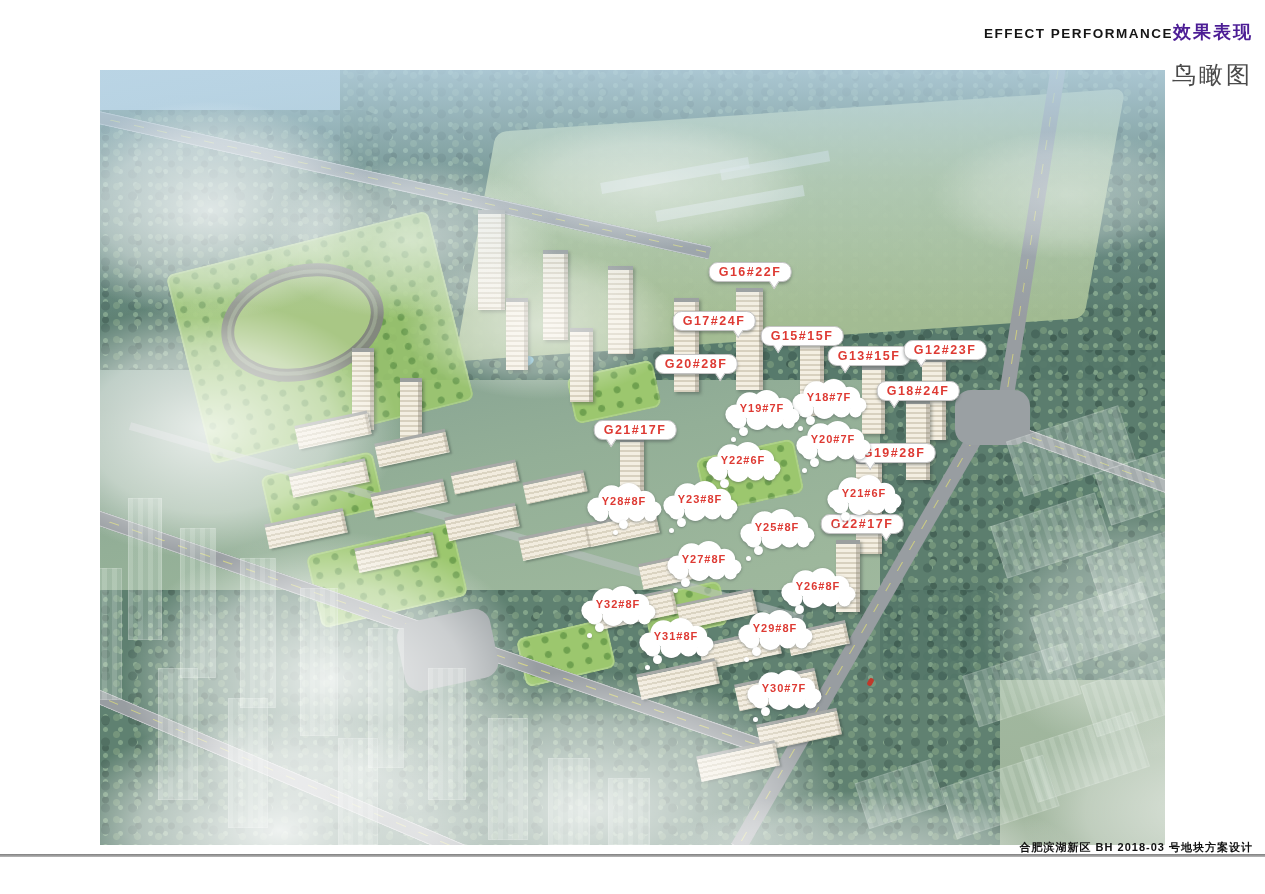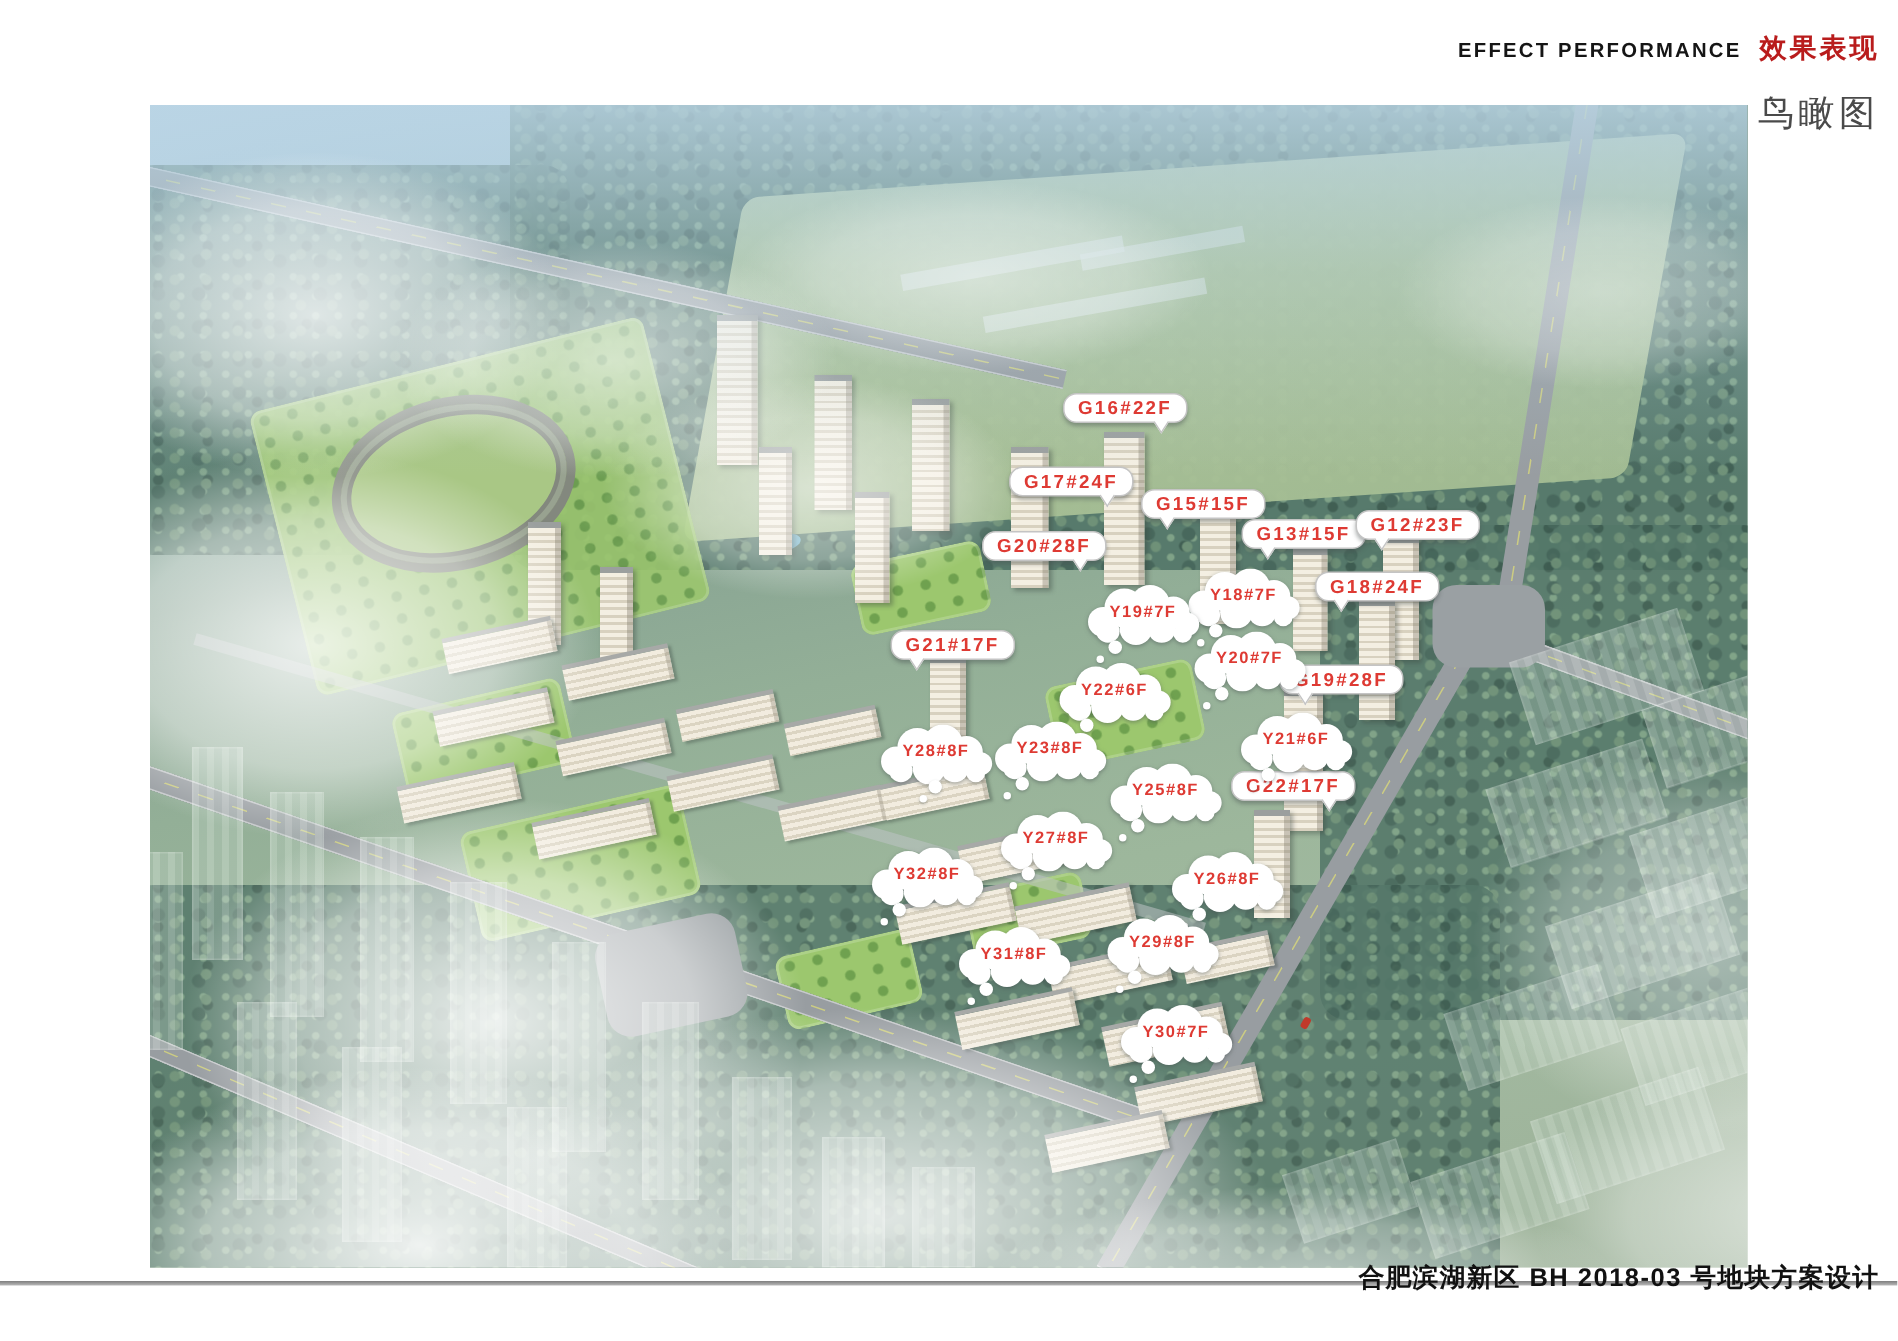--- a/index.html
+++ b/index.html
@@ -13,7 +13,7 @@
   .header{position:absolute;top:20px;right:12px;text-align:right;z-index:20;}
   .h-line1{font-size:0;white-space:nowrap;}
   .h-en{font-size:13.5px;font-weight:bold;color:#151515;letter-spacing:1.5px;vertical-align:baseline;}
-  .h-cn{font-size:18px;font-weight:bold;color:#b91c1c;letter-spacing:2px;margin-left:12px;vertical-align:baseline;}
+  .h-cn{font-size:18px;font-weight:bold;color:#4c1d95;letter-spacing:2px;vertical-align:baseline;}
   .h-sub{font-size:24px;color:#4a4a4a;letter-spacing:3px;margin-top:15px;}
   .footer-rule{position:absolute;left:0;top:854px;width:1265px;height:3px;
     background:linear-gradient(#7e7e7e,#b9b9b9);z-index:20;}

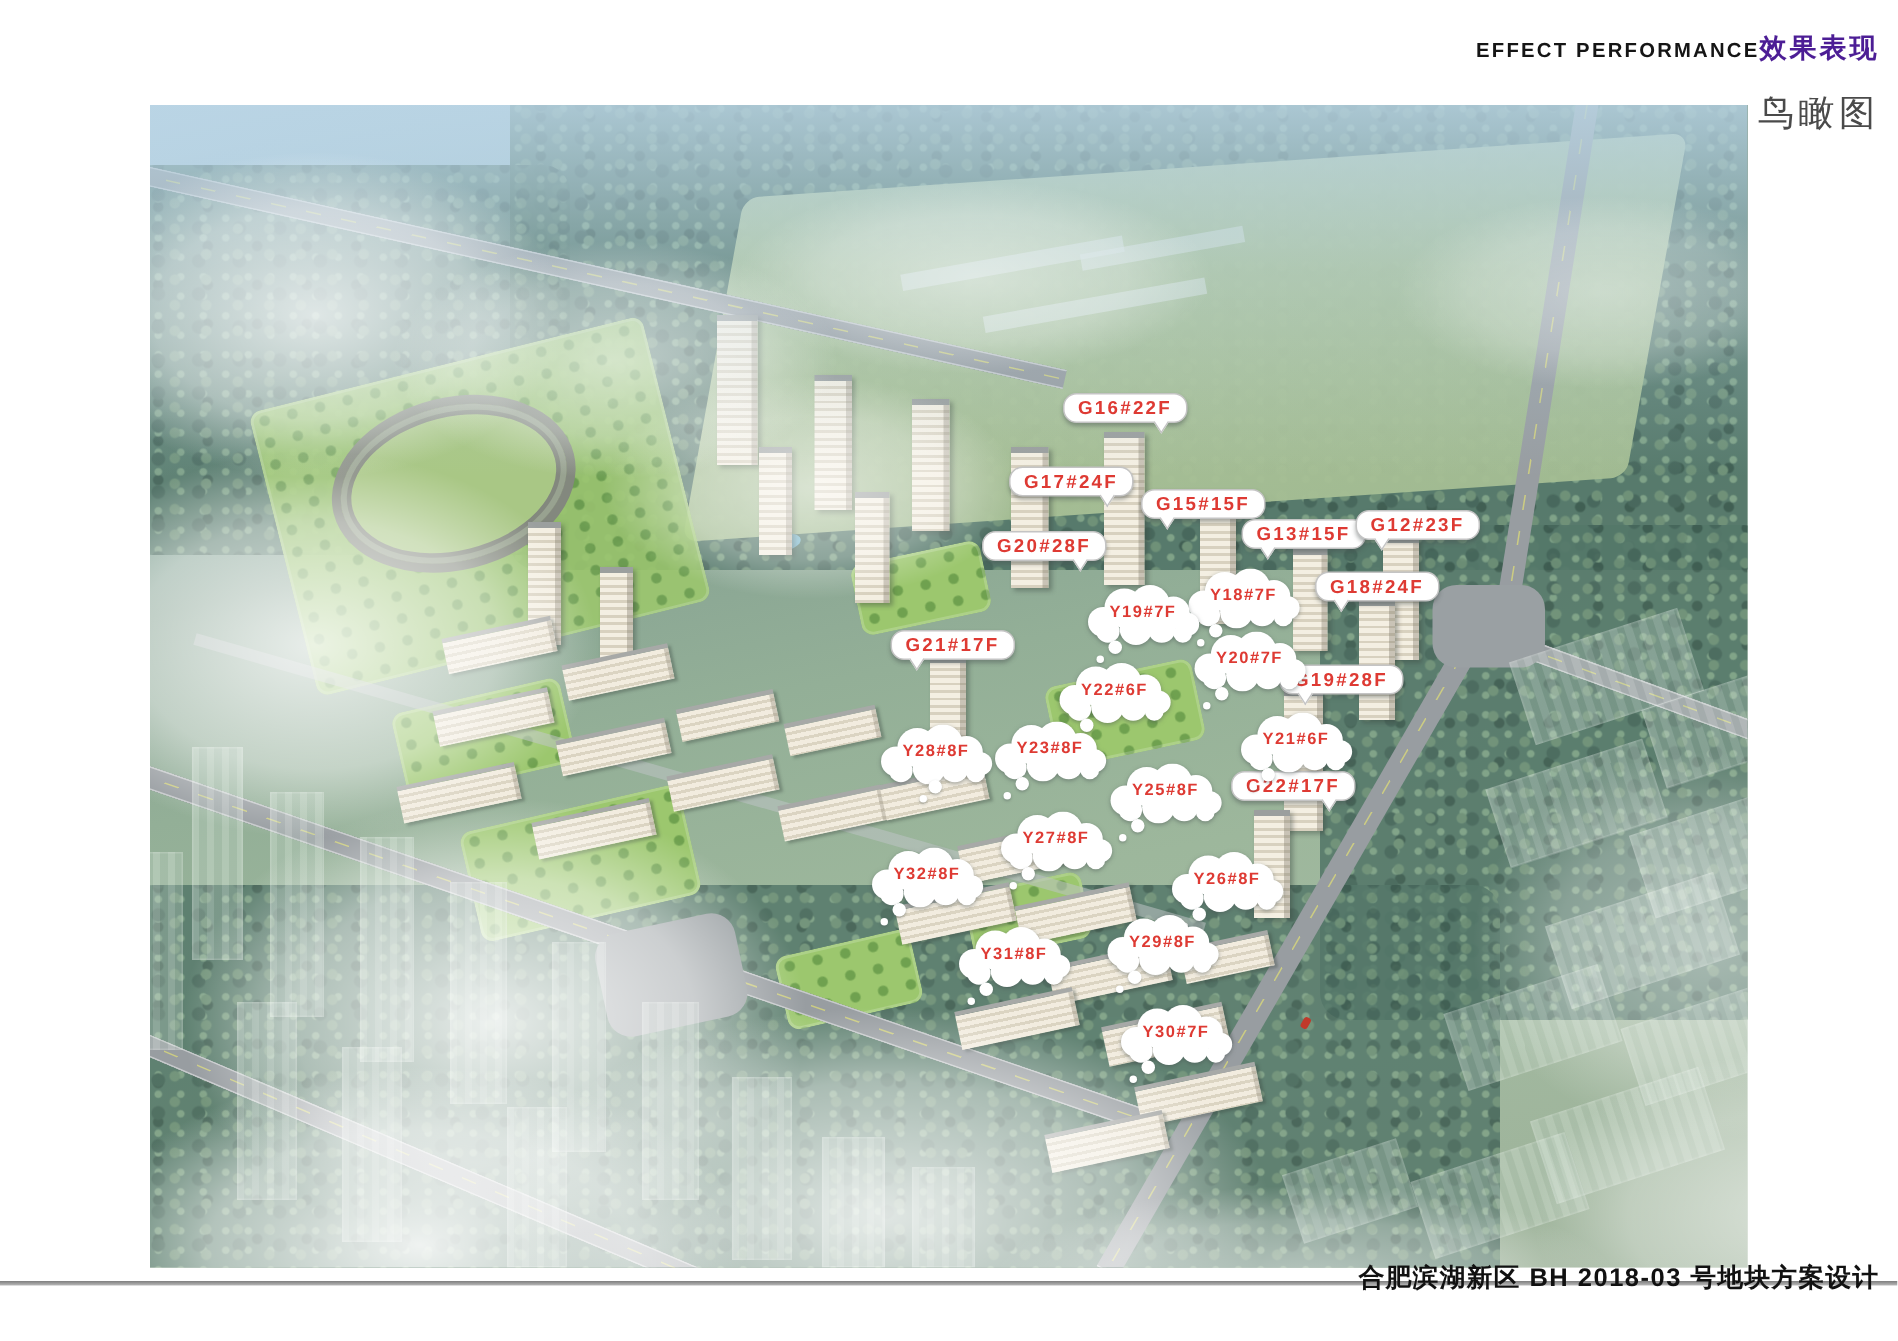--- a/index.html
+++ b/index.html
@@ -362,7 +362,7 @@
         <span class="ct ct2"></span>
         <span class="txt">Y26#8F</span>
       </div>
-      <div class="lbl lbl-cloud tail-bl" style="left: 518px; top: 515px; text-decoration: underline;">
+      <div class="lbl lbl-cloud tail-bl" style="left: 518px; top: 536px; text-decoration: underline;">
         <svg viewBox="0 0 100 52" preserveAspectRatio="none">
           <circle cx="16" cy="32" r="13" fill="#ffffff"></circle>
           <circle cx="34" cy="20" r="17" fill="#ffffff"></circle>

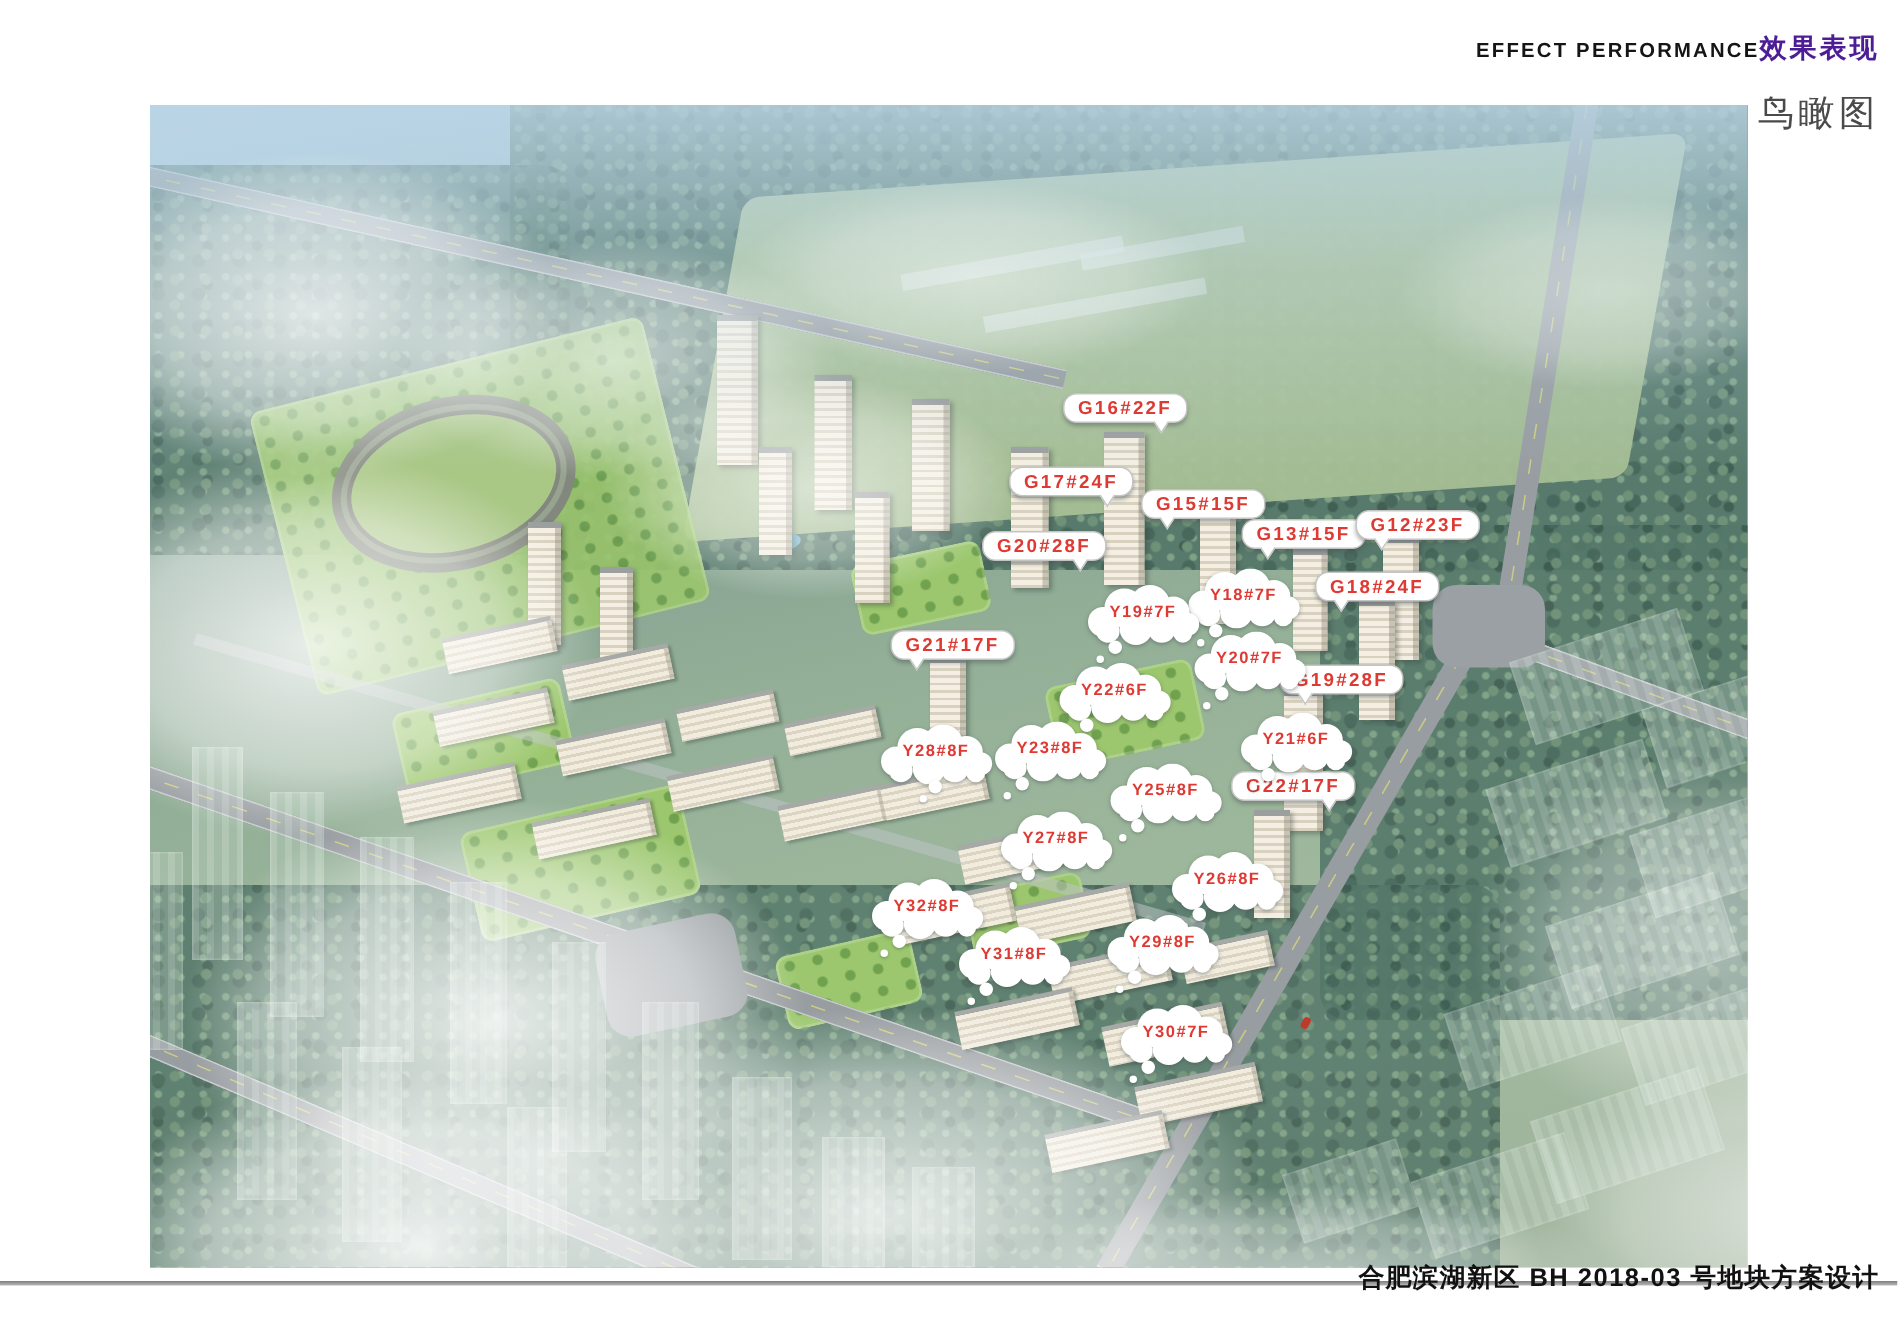--- a/index.html
+++ b/index.html
@@ -17,7 +17,7 @@
   .h-sub{font-size:24px;color:#4a4a4a;letter-spacing:3px;margin-top:15px;}
   .footer-rule{position:absolute;left:0;top:854px;width:1265px;height:3px;
     background:linear-gradient(#7e7e7e,#b9b9b9);z-index:20;}
-  .footer-caption{position:absolute;top:840px;right:12px;font-size:17px;font-weight:bold;
+  .footer-caption{position:absolute;top:840px;right:12px;font-size:11px;font-weight:bold;
     color:#111;letter-spacing:1px;z-index:20;white-space:nowrap;}
 
   

